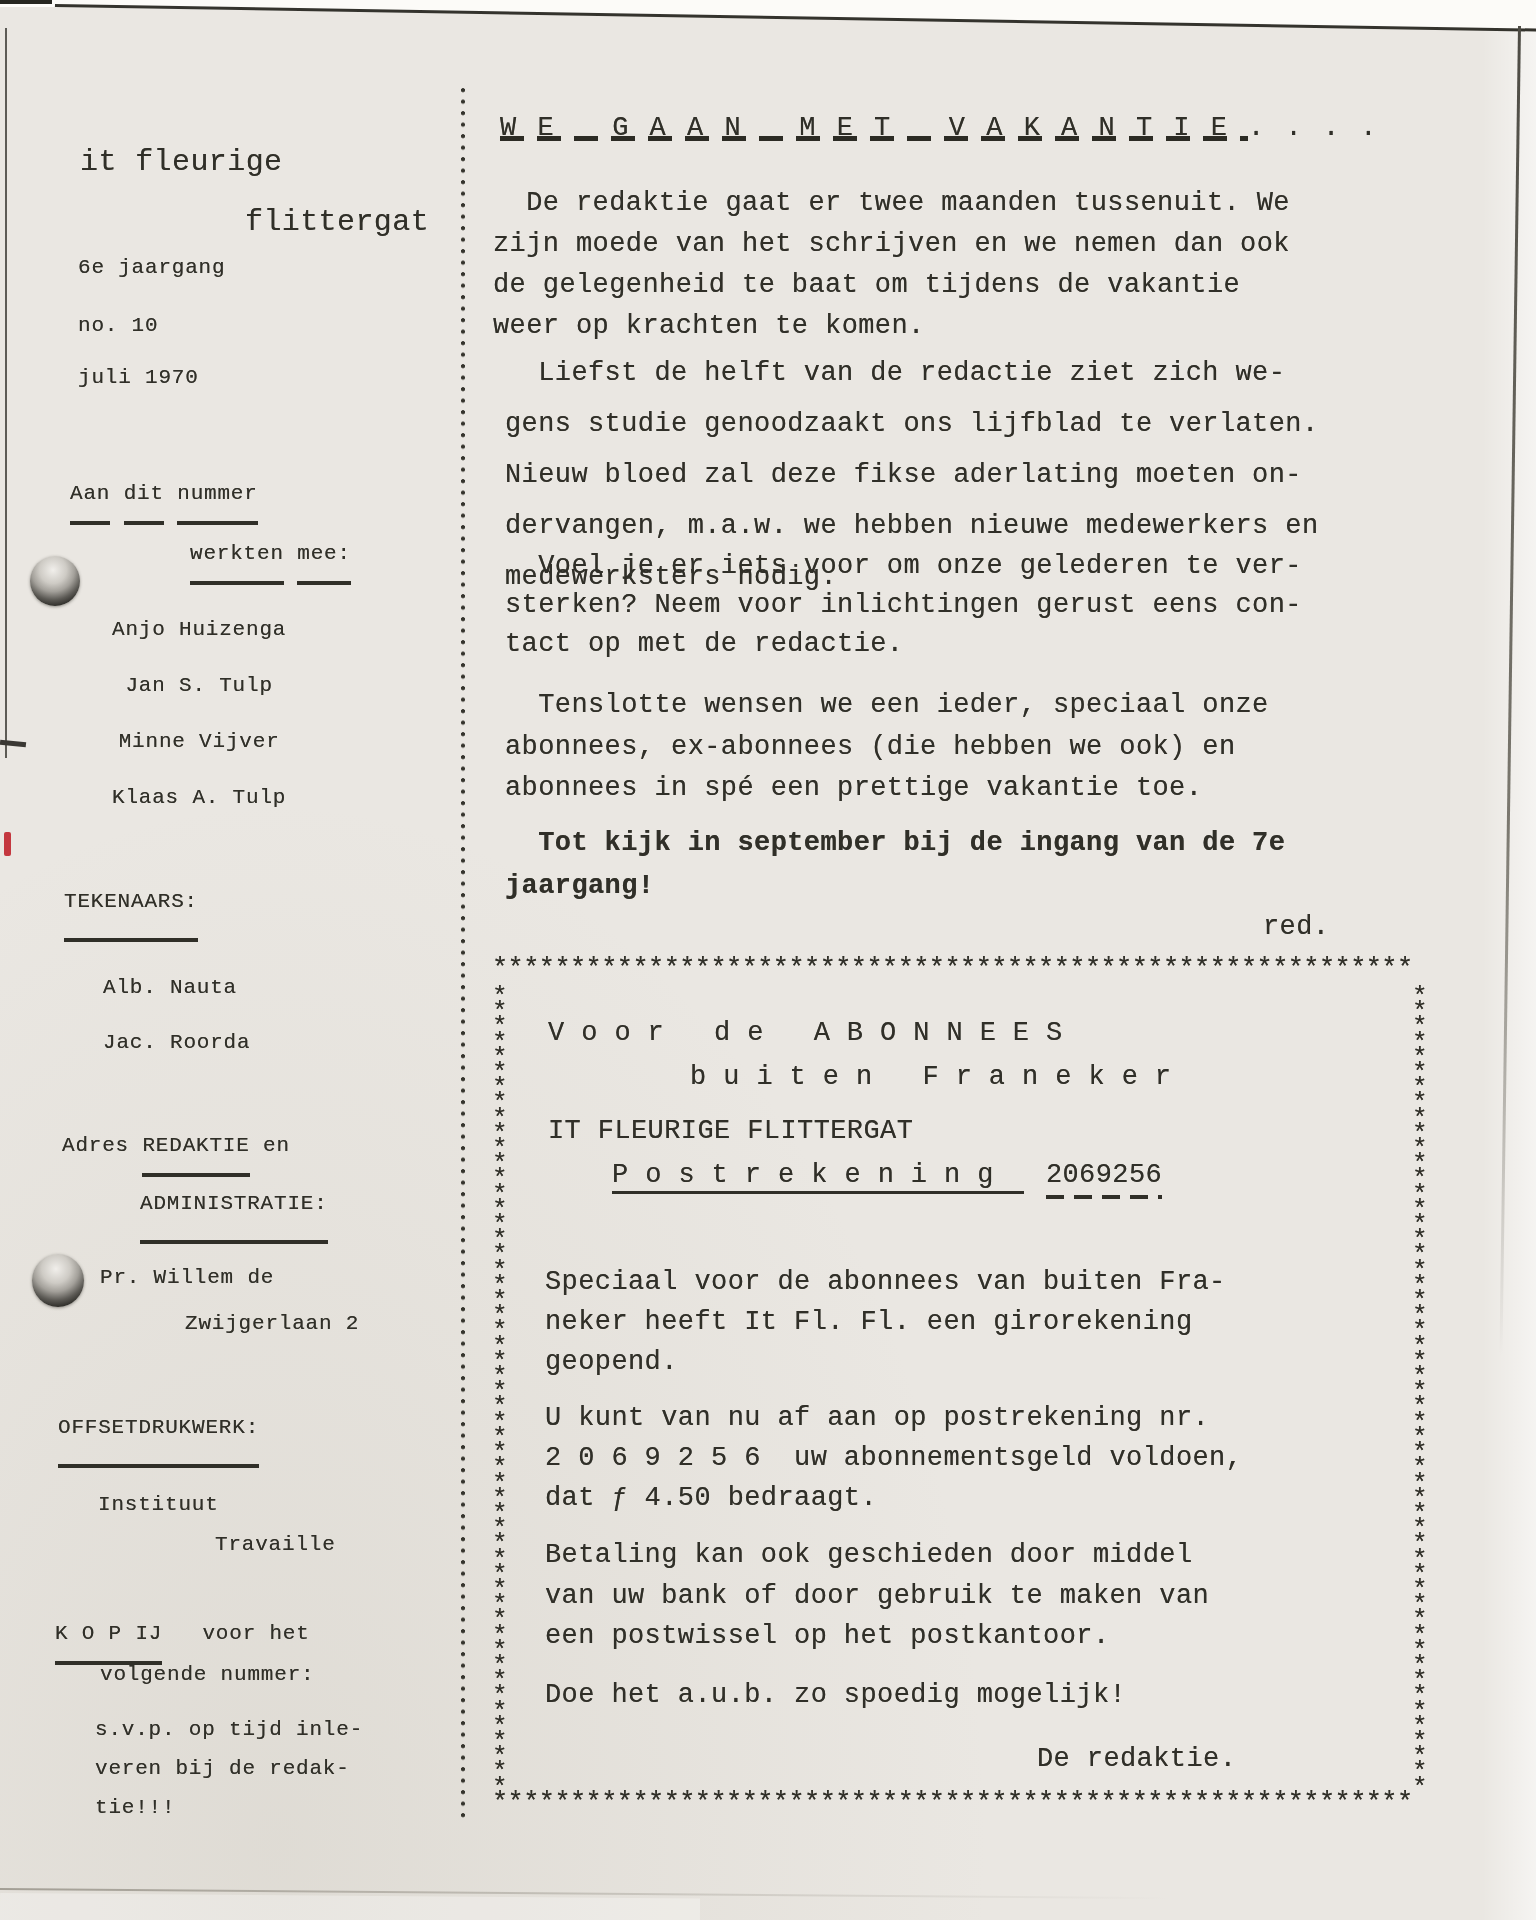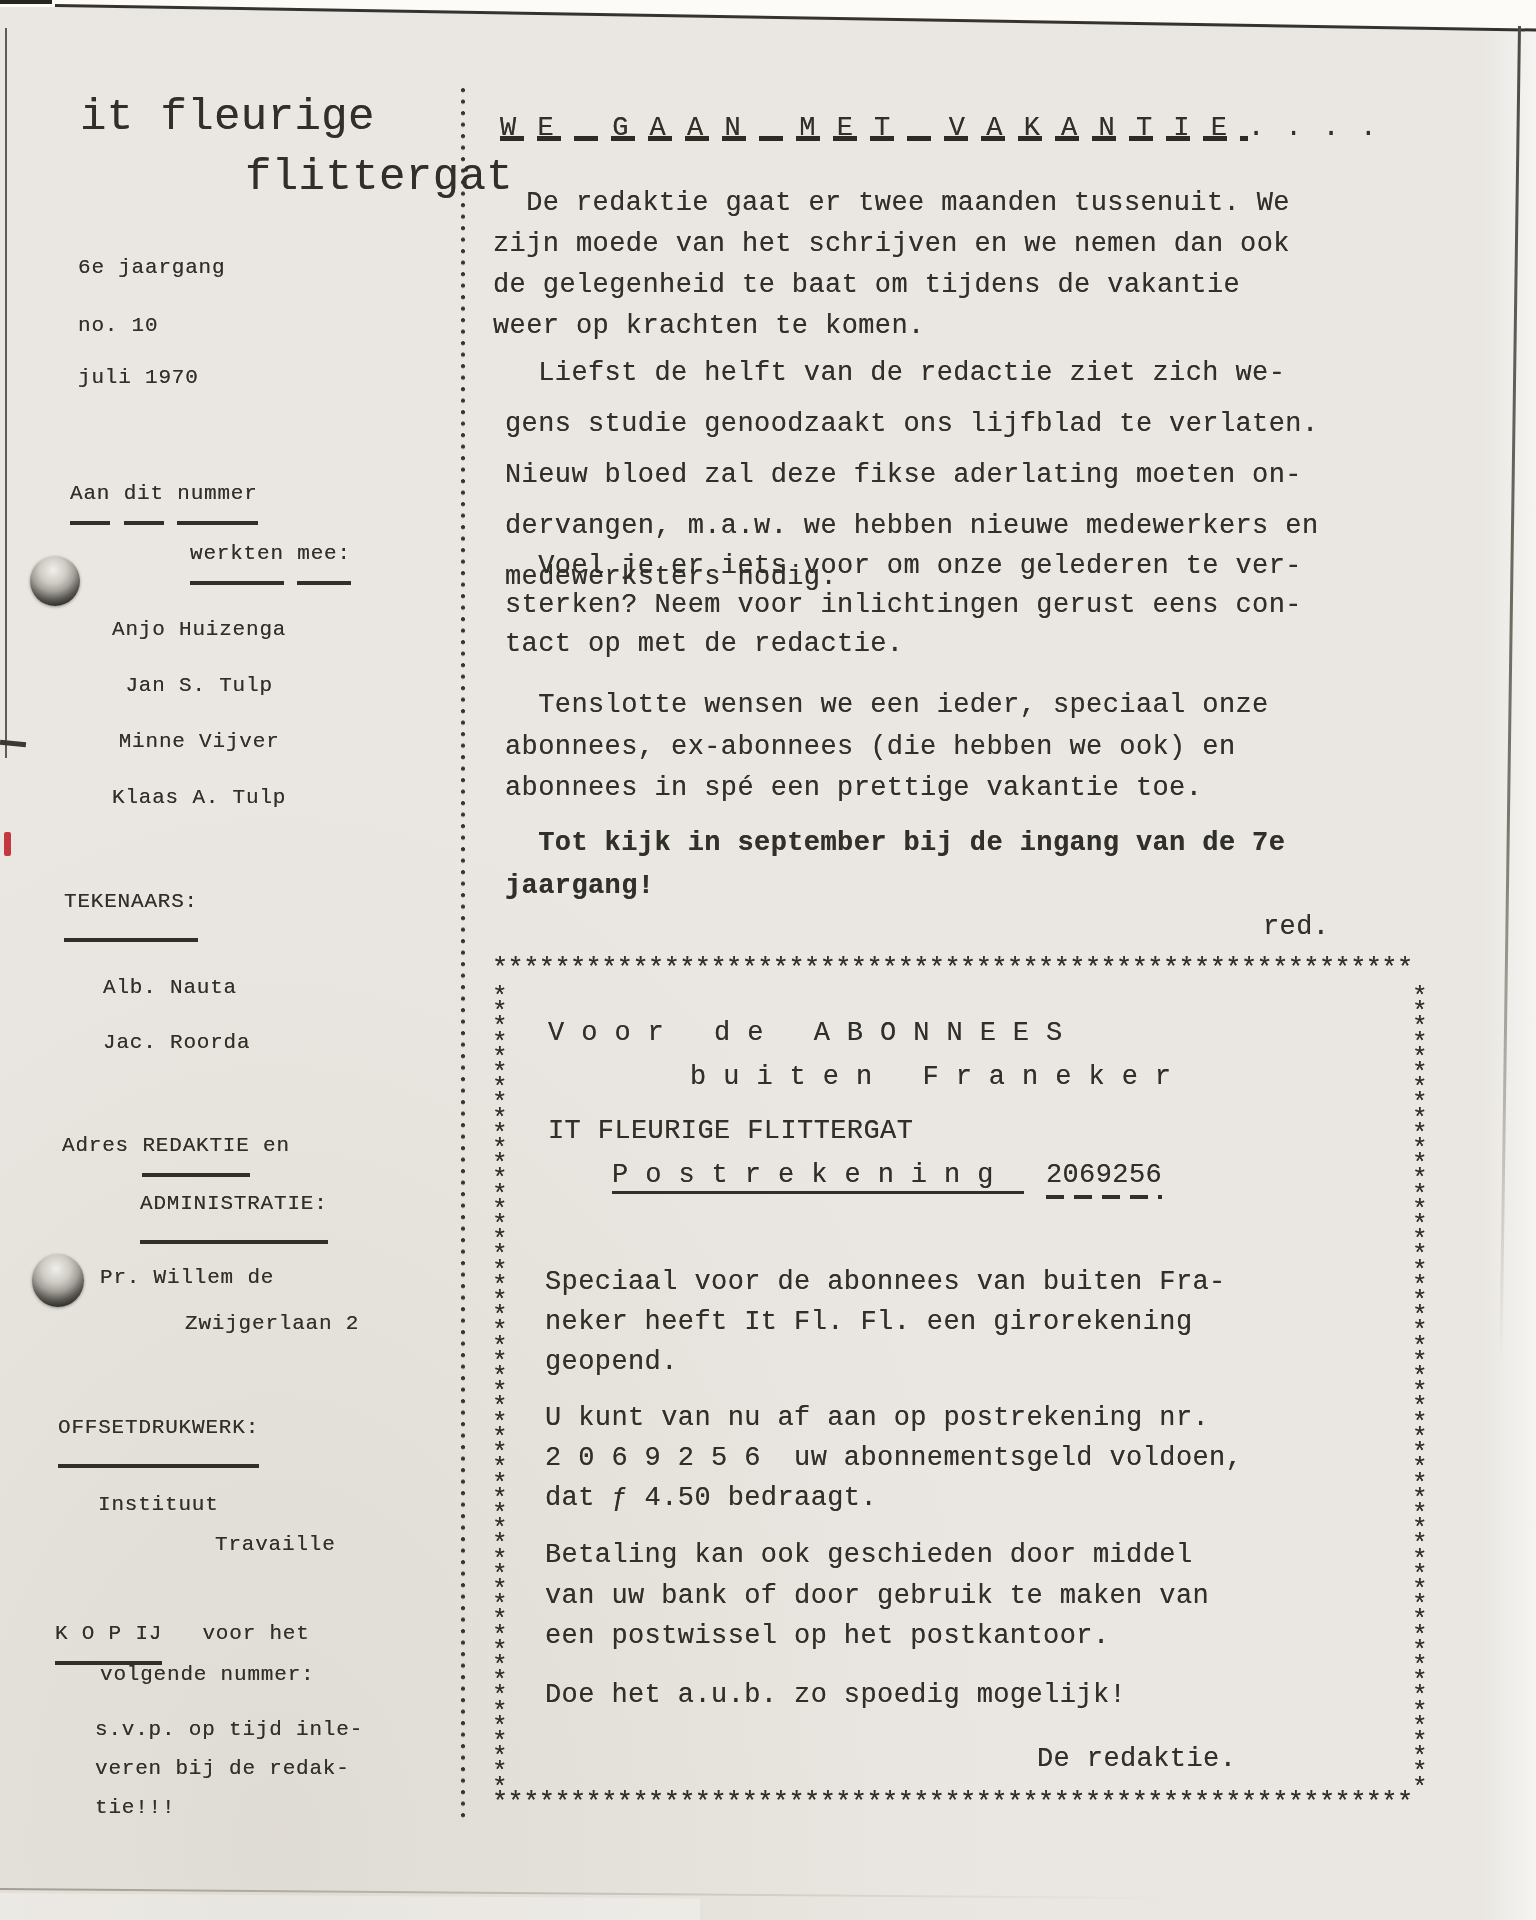--- a/index.html
+++ b/index.html
@@ -10,7 +10,7 @@
       text-shadow:0 0 0.6px rgba(48,47,40,0.65);}
   .s27{font-size:27px;letter-spacing:0.4px;line-height:34px;}
   .s31{font-size:21px;letter-spacing:0.8px;line-height:40px;}
-  .s34{font-size:44px;letter-spacing:0.4px;line-height:42px;}
+  .s34{font-size:30px;letter-spacing:0.4px;line-height:42px;margin-top:45px;}
   .u{border-bottom:4px solid currentColor;padding-bottom:16px;}
   .u3{border-bottom:3px solid currentColor;padding-bottom:1px;}
   .dash-u{background:repeating-linear-gradient(90deg,#302f28 0 18px,transparent 18px 28px) left bottom/100% 4px no-repeat;padding-bottom:9px;}

